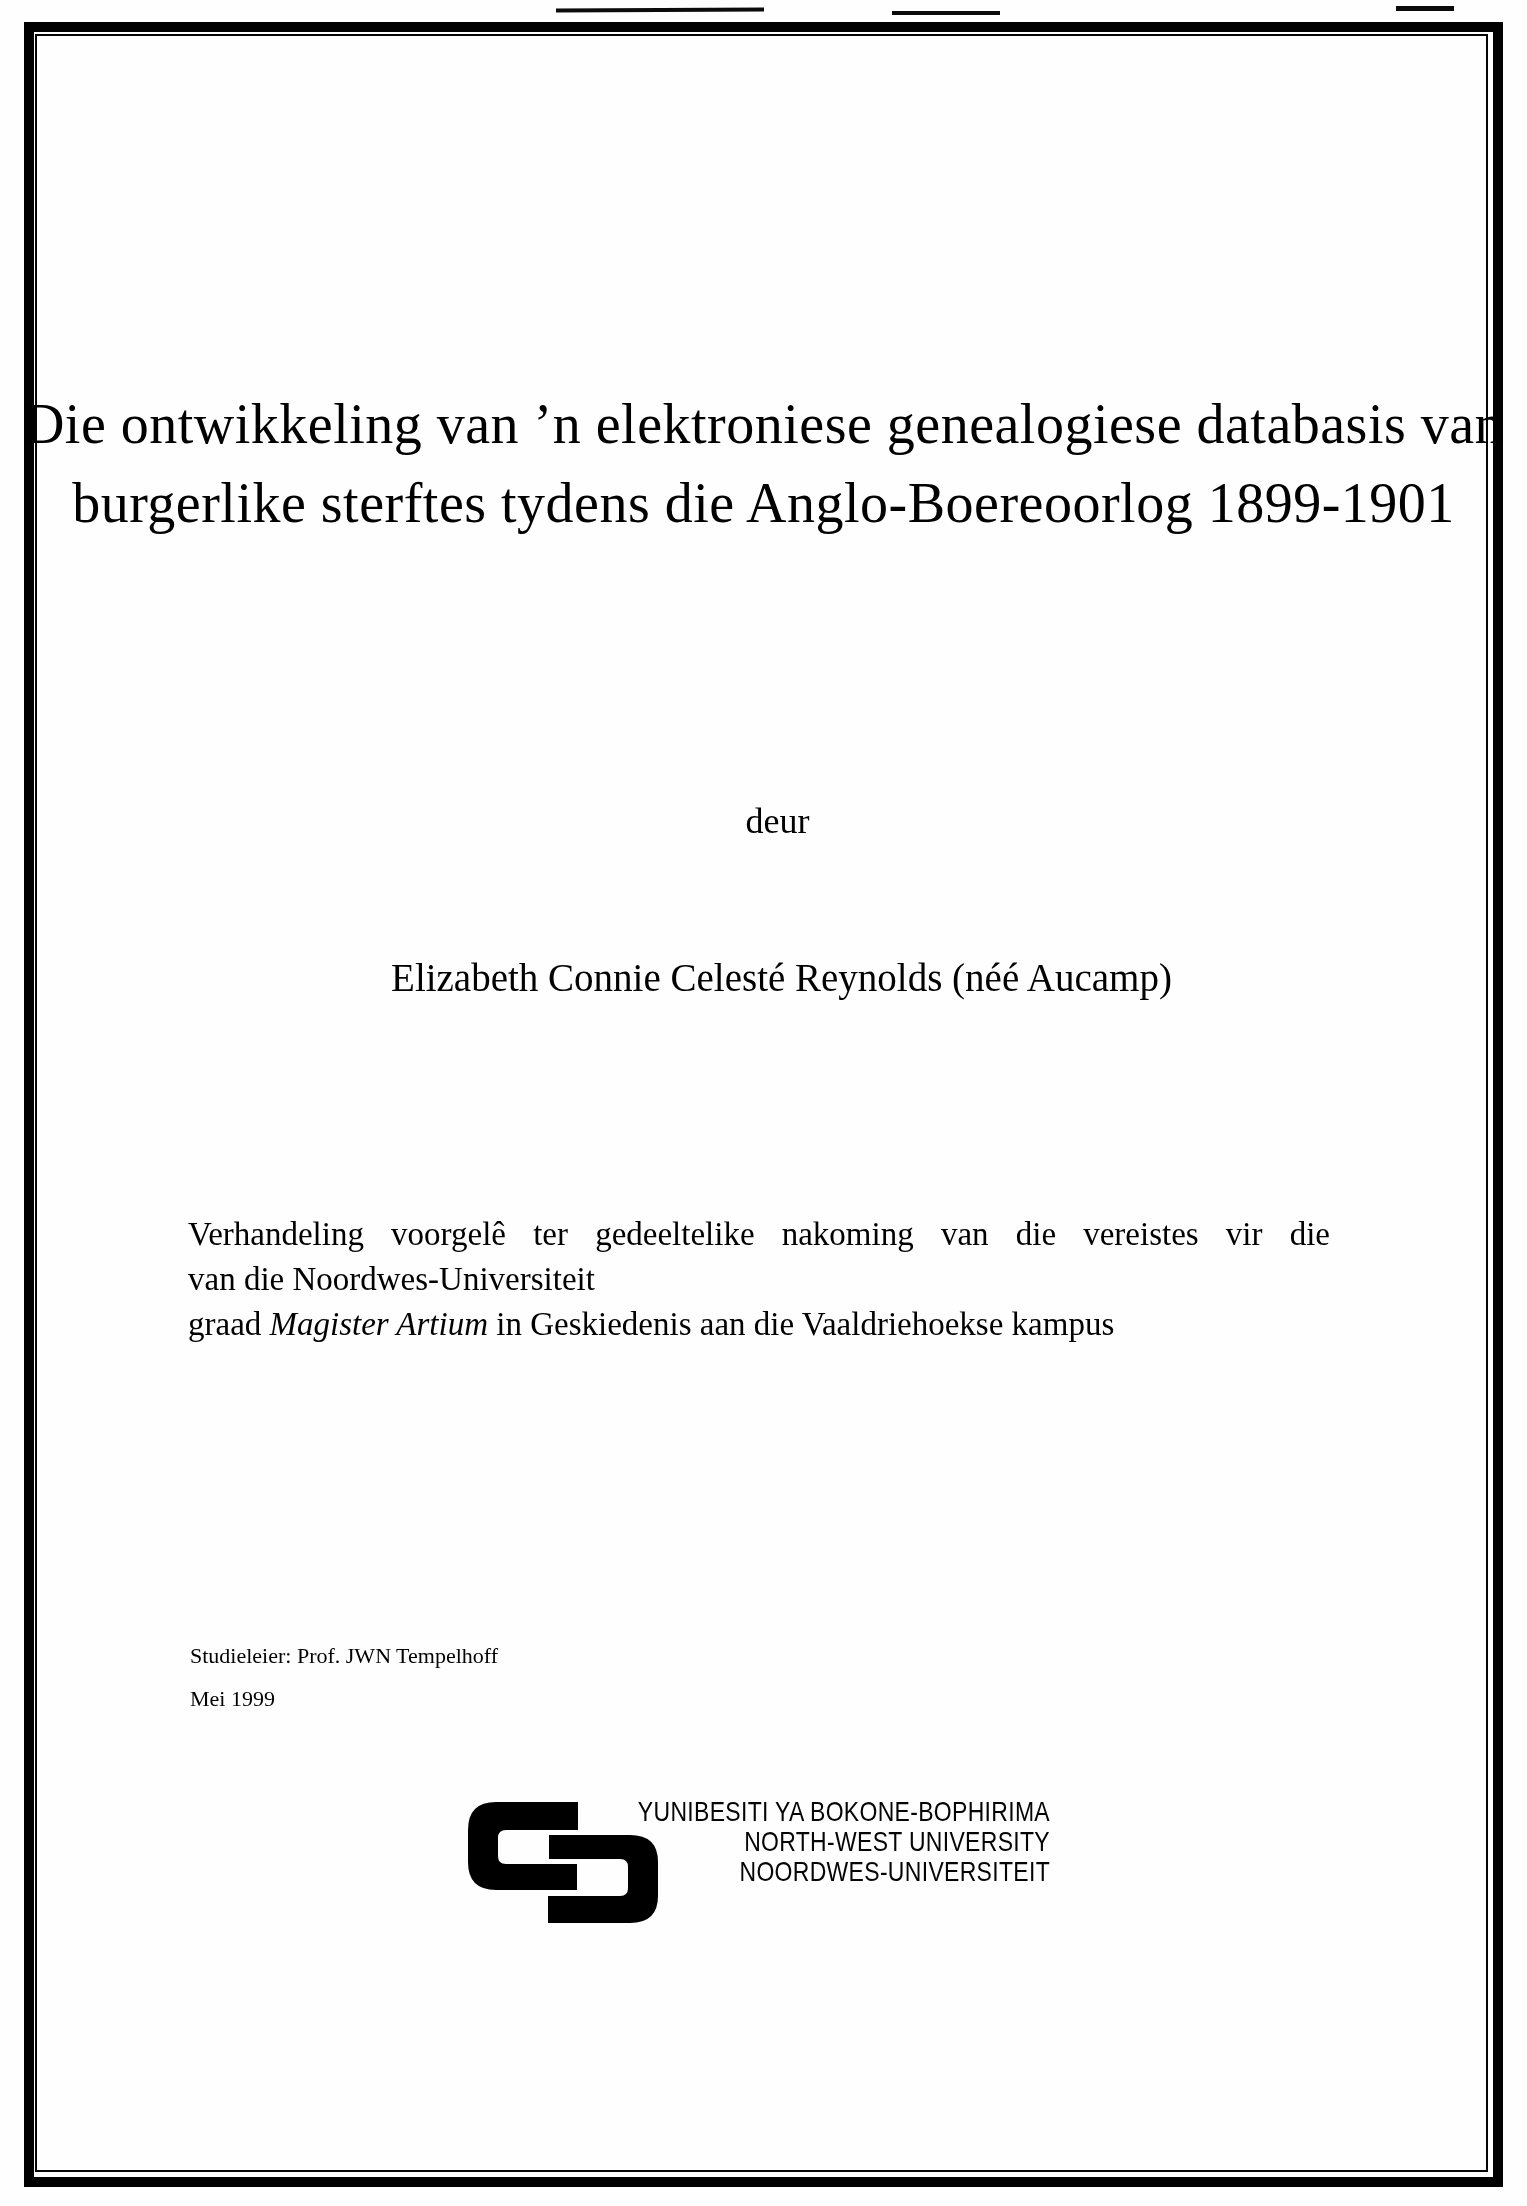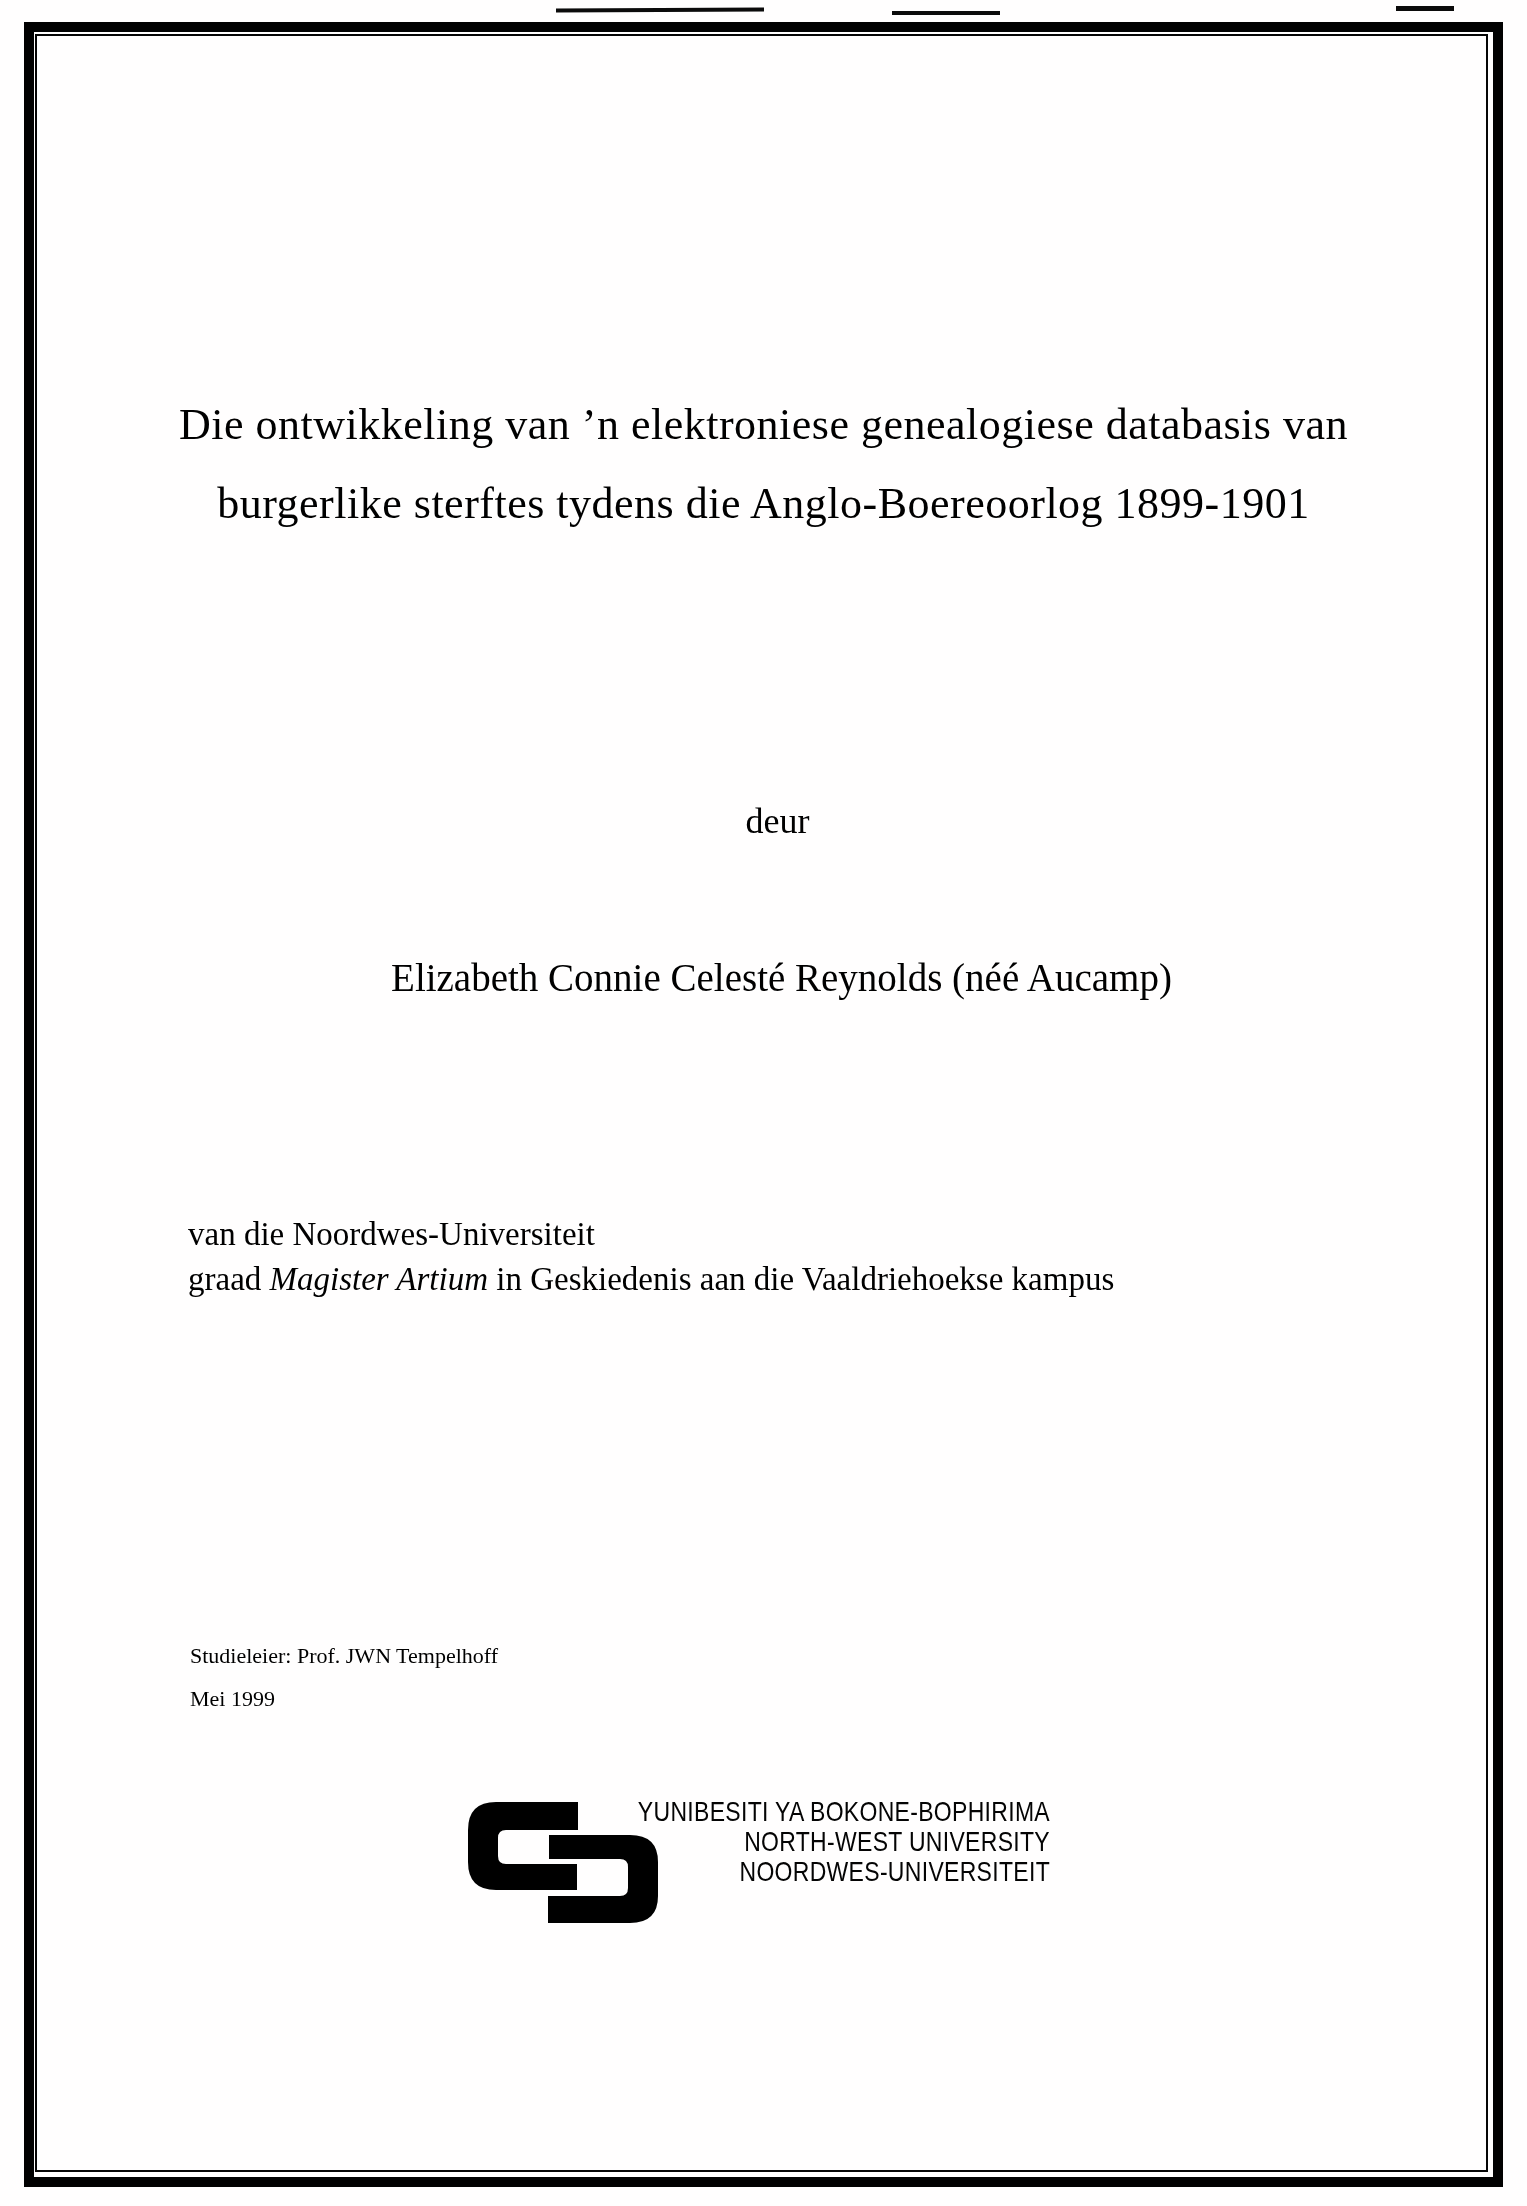--- a/index.html
+++ b/index.html
@@ -32,7 +32,7 @@
     position: absolute;
     top: 385px; left: 0; width: 1527px;
     text-align: center;
-    font-size: 44px;
+    font-size: 56px;
     line-height: 79px;
     letter-spacing: 0.5px;
   }

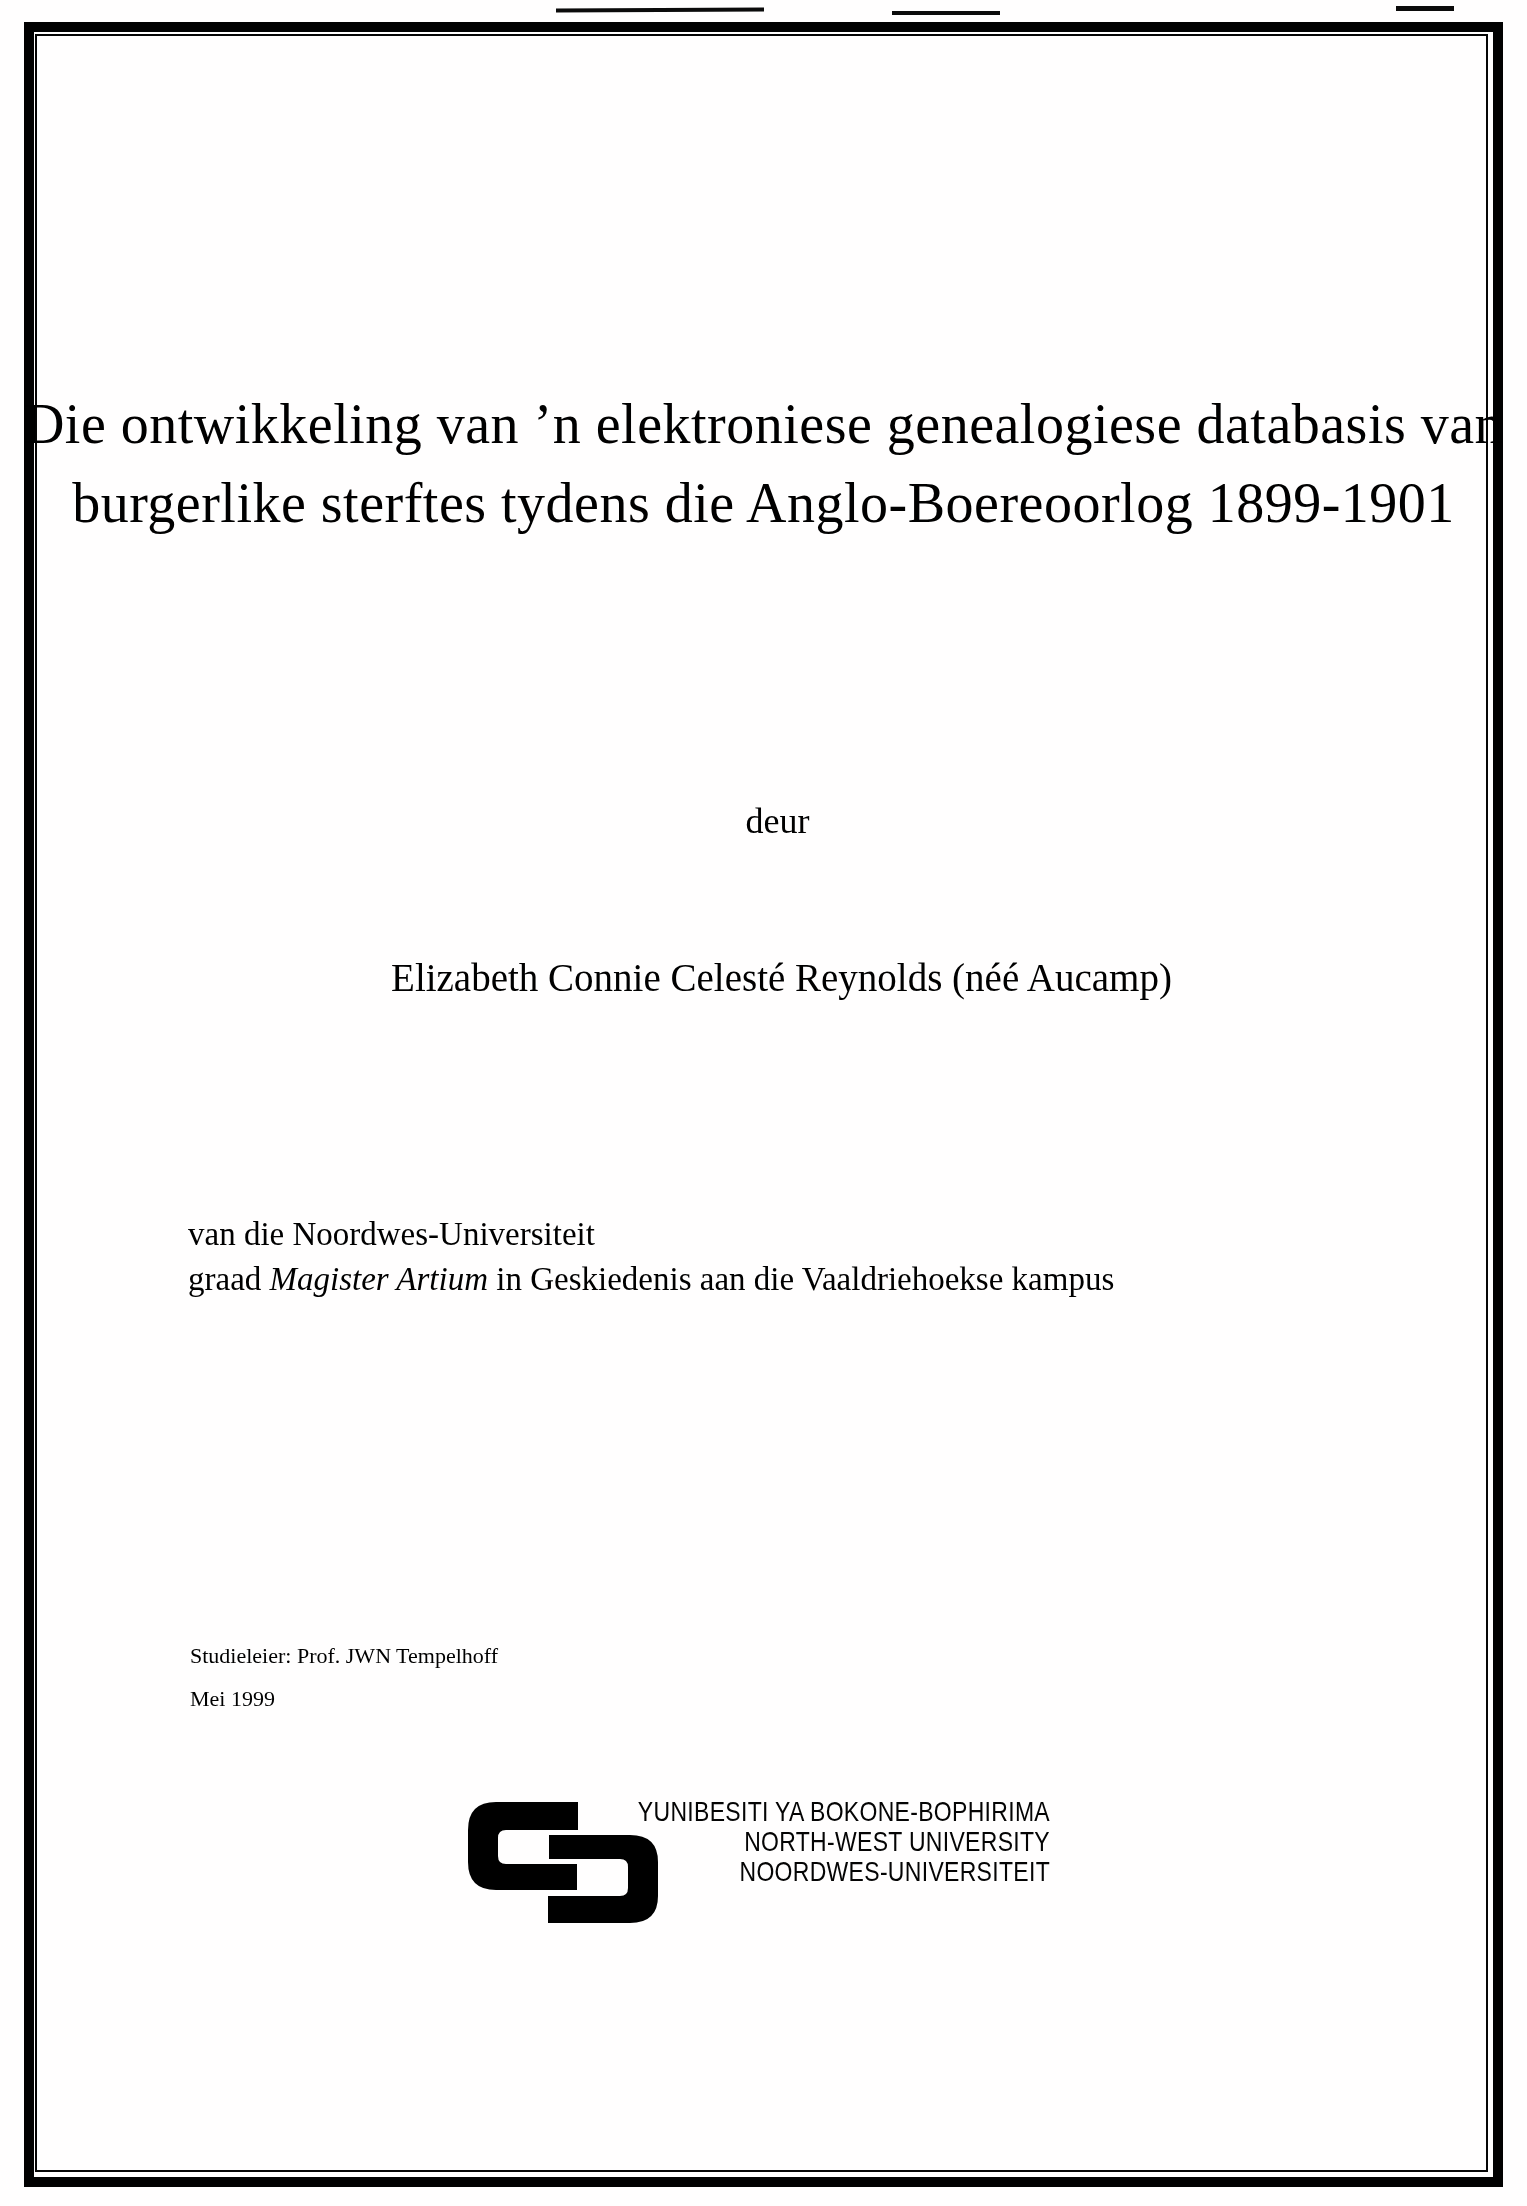--- a/index.html
+++ b/index.html
@@ -108,6 +108,7 @@
   <div class="author-line">Elizabeth Connie Celesté Reynolds (néé Aucamp)</div>
 
   <div class="submission">
+    <div class="justified">Verhandeling voorgelê ter gedeeltelike nakoming van die vereistes vir die</div>
     <div>van die Noordwes-Universiteit</div>
     <div><span>graad </span><span class="italic">Magister Artium</span><span> in Geskiedenis aan die Vaaldriehoekse kampus</span></div>
   </div>

